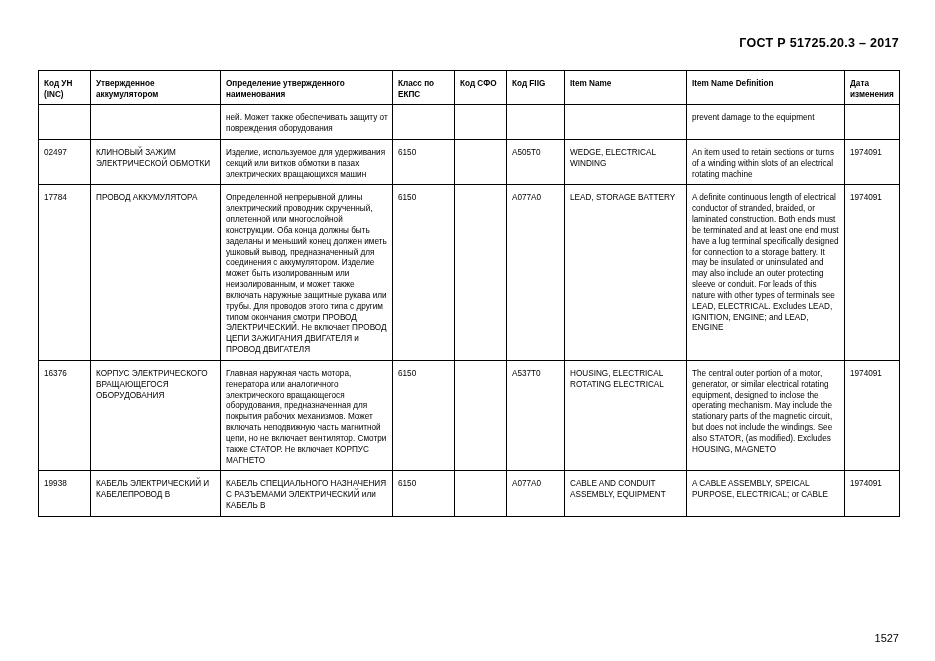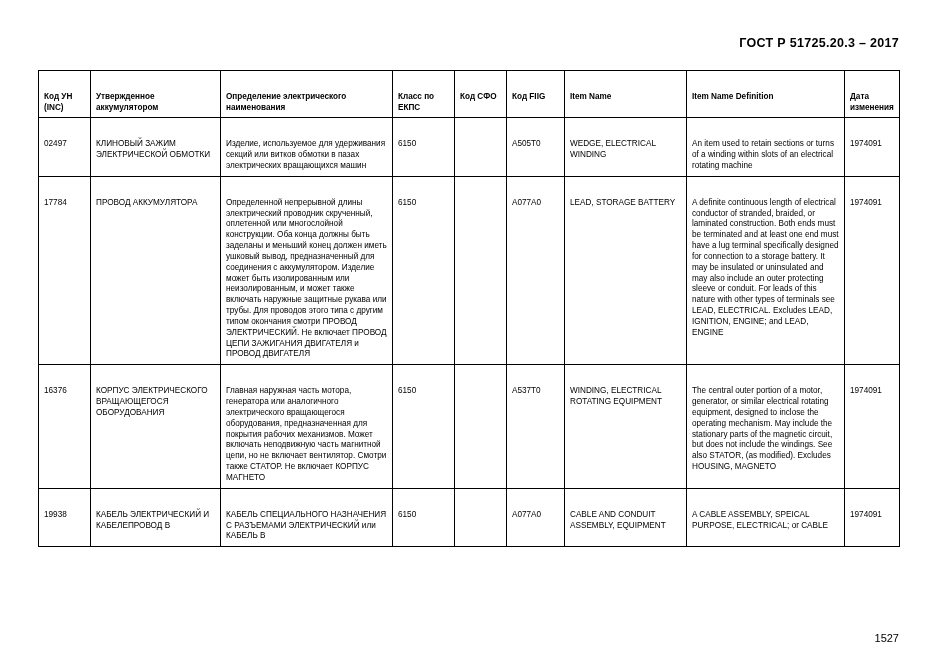--- a/index.html
+++ b/index.html
@@ -43,7 +43,7 @@
   table.gost td, table.gost th {
     border: 1px solid #000000;
     vertical-align: top;
-    padding: 21px 4px 4px 5px;
+    padding: 8px 4px 4px 5px;
     font-size: 8.2px;
     line-height: 1.32;
     text-align: left;

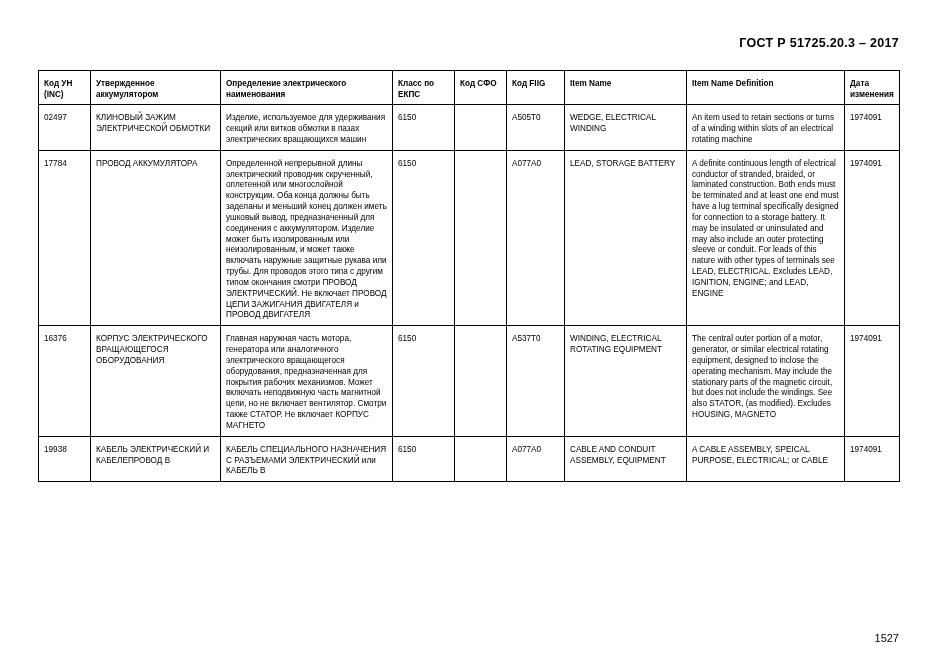--- a/index.html
+++ b/index.html
@@ -95,7 +95,7 @@
         <tr>
           <th>Код УН (INC)</th>
           <th>Утвержденное аккумулятором</th>
-          <th>Определение электрического наименования</th>
+          <th>Определение утвержденного наименования</th>
           <th>Класс по ЕКПС</th>
           <th>Код СФО</th>
           <th>Код FIIG</th>

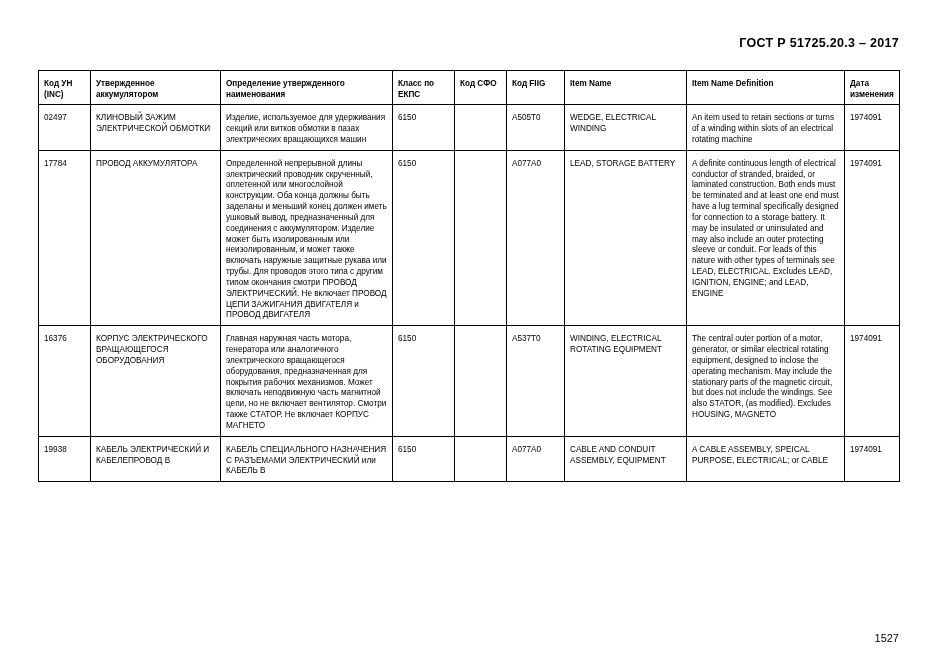--- a/index.html
+++ b/index.html
@@ -106,6 +106,17 @@
       </thead>
       <tbody>
         <tr>
+          <td></td>
+          <td></td>
+          <td>ней. Может также обеспечивать защиту от повреждения оборудования</td>
+          <td></td>
+          <td></td>
+          <td></td>
+          <td></td>
+          <td>prevent damage to the equipment</td>
+          <td></td>
+        </tr>
+        <tr>
           <td>02497</td>
           <td>КЛИНОВЫЙ ЗАЖИМ ЭЛЕКТРИЧЕСКОЙ ОБМОТКИ</td>
           <td>Изделие, используемое для удерживания секций или витков обмотки в пазах электрических вращающихся машин</td>

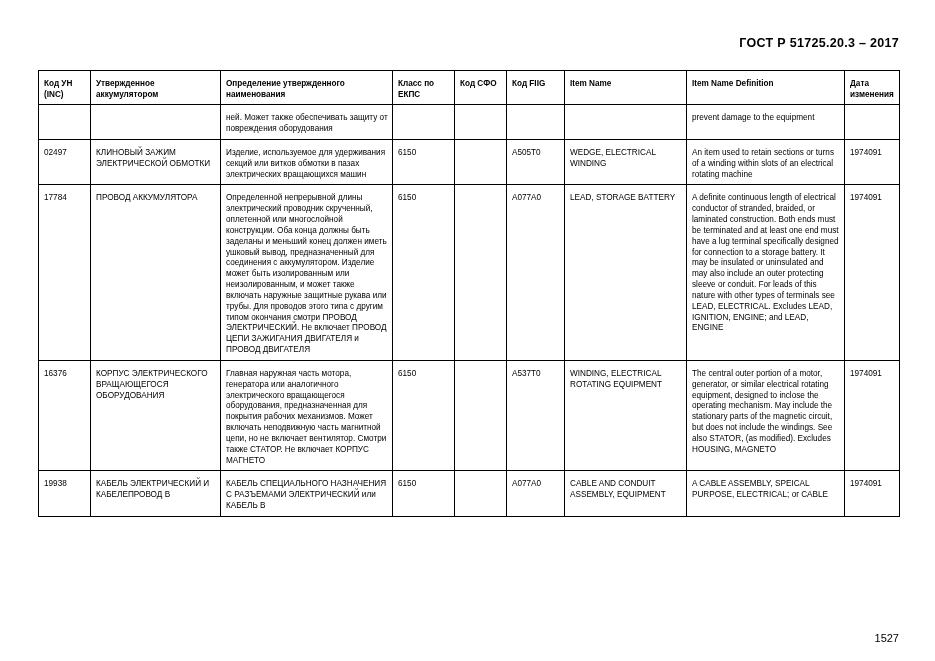--- a/index.html
+++ b/index.html
@@ -145,7 +145,7 @@
           <td>6150</td>
           <td></td>
           <td>A537T0</td>
-          <td>WINDING, ELECTRICAL ROTATING EQUIPMENT</td>
+          <td>HOUSING, ELECTRICAL ROTATING ELECTRICAL</td>
           <td>The central outer portion of a motor, generator, or similar electrical rotating equipment, designed to inclose the operating mechanism. May include the stationary parts of the magnetic circuit, but does not include the windings. See also STATOR, (as modified). Excludes HOUSING, MAGNETO</td>
           <td>1974091</td>
         </tr>

